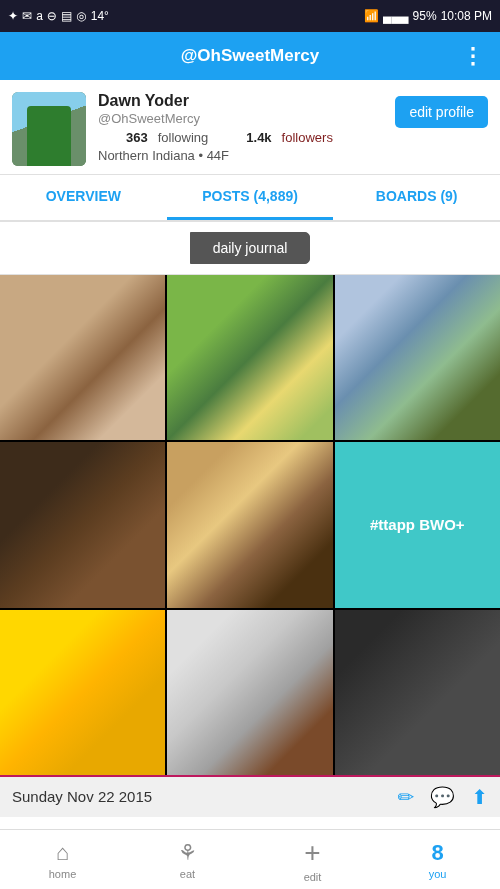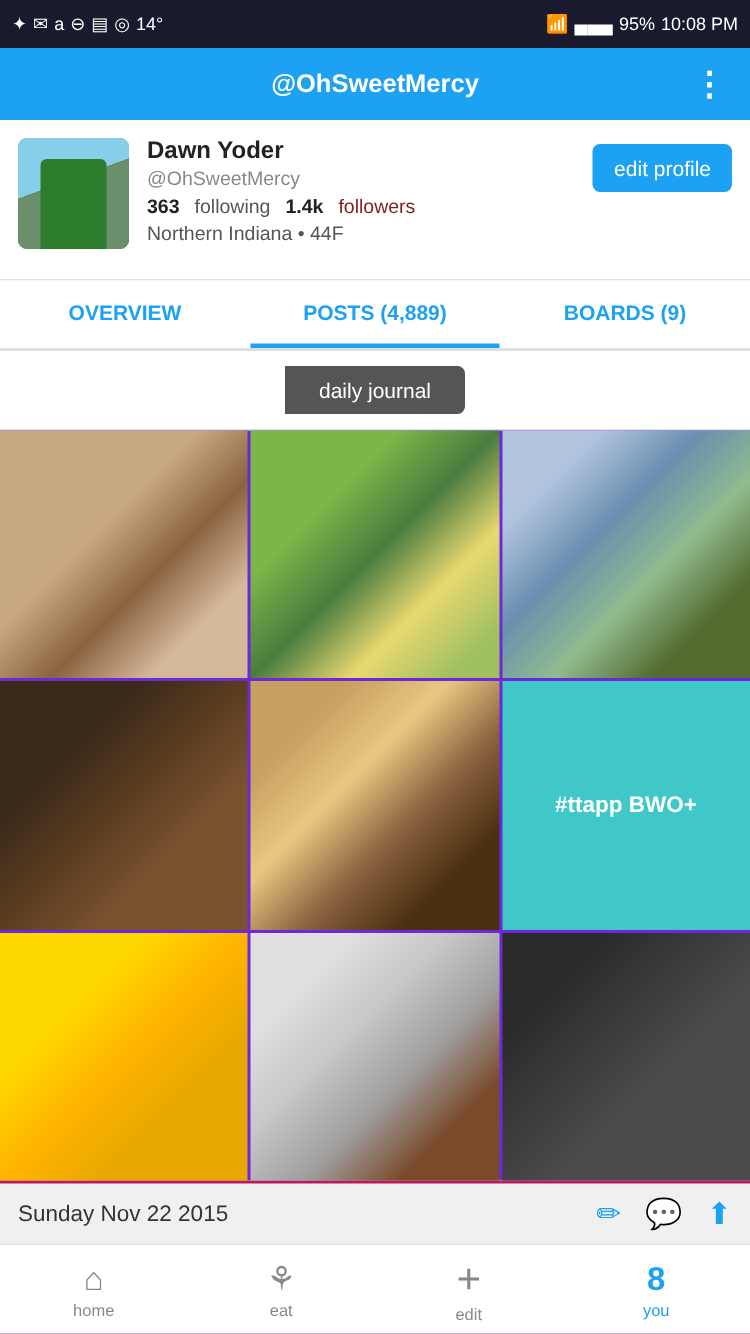--- a/index.html
+++ b/index.html
@@ -55,7 +55,7 @@
     
     .profile-section {
       background: #fff;
-      padding: 12px 12px 20px 12px;
+      padding: 12px 12px 8px 12px;
       display: flex;
       align-items: flex-start;
       gap: 12px;

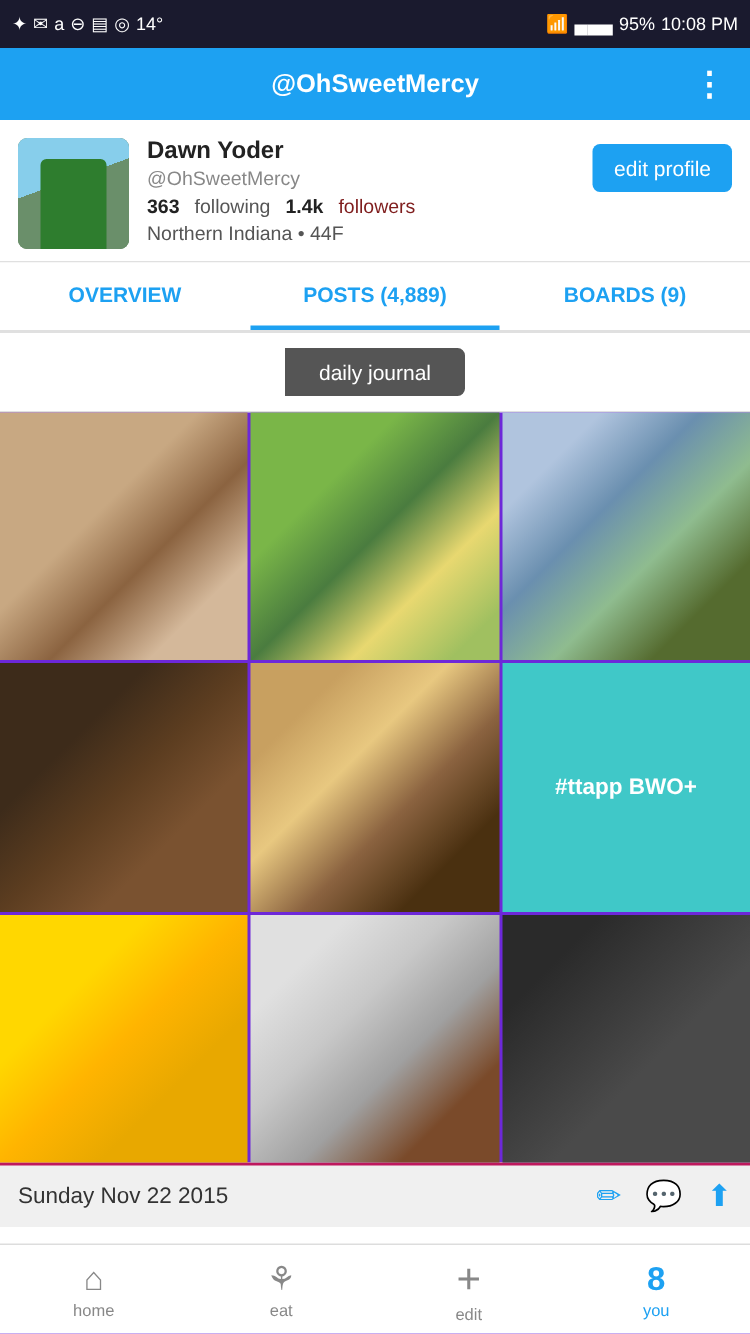--- a/index.html
+++ b/index.html
@@ -124,7 +124,7 @@
       font-size: 13px;
     }
     .profile-stats .stat-following { color: #555; }
-    .profile-stats .stat-number { font-weight: bold; color: #222; }
+    .profile-stats .stat-number { font-weight: bold; color: #222; margin-left: 28px; }
     .profile-stats .stat-followers { color: #7f1d1d; }
     .profile-location {
       font-size: 13px;

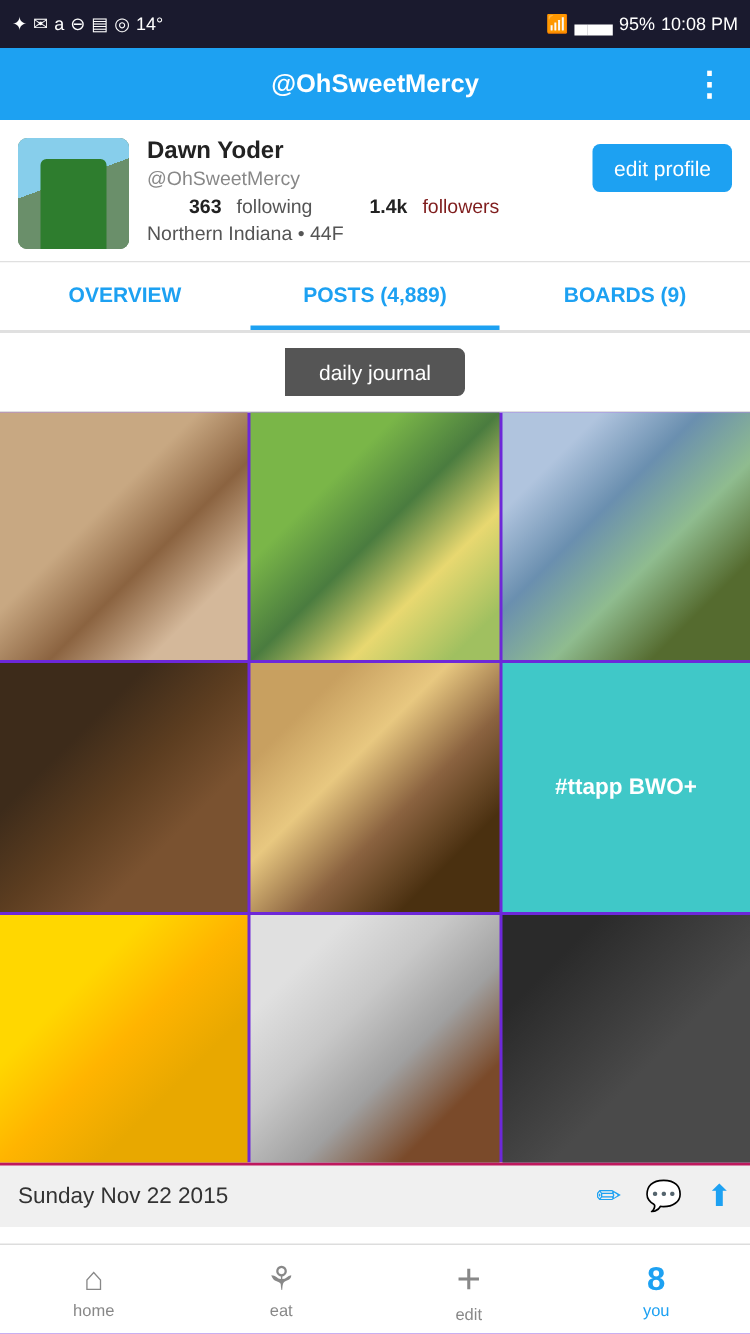--- a/index.html
+++ b/index.html
@@ -198,7 +198,7 @@
       display: grid;
       grid-template-columns: 1fr 1fr 1fr;
       gap: 2px;
-      background: #6d28d9;
+      background: #000000;
     }
     .photo-cell {
       width: 100%;

